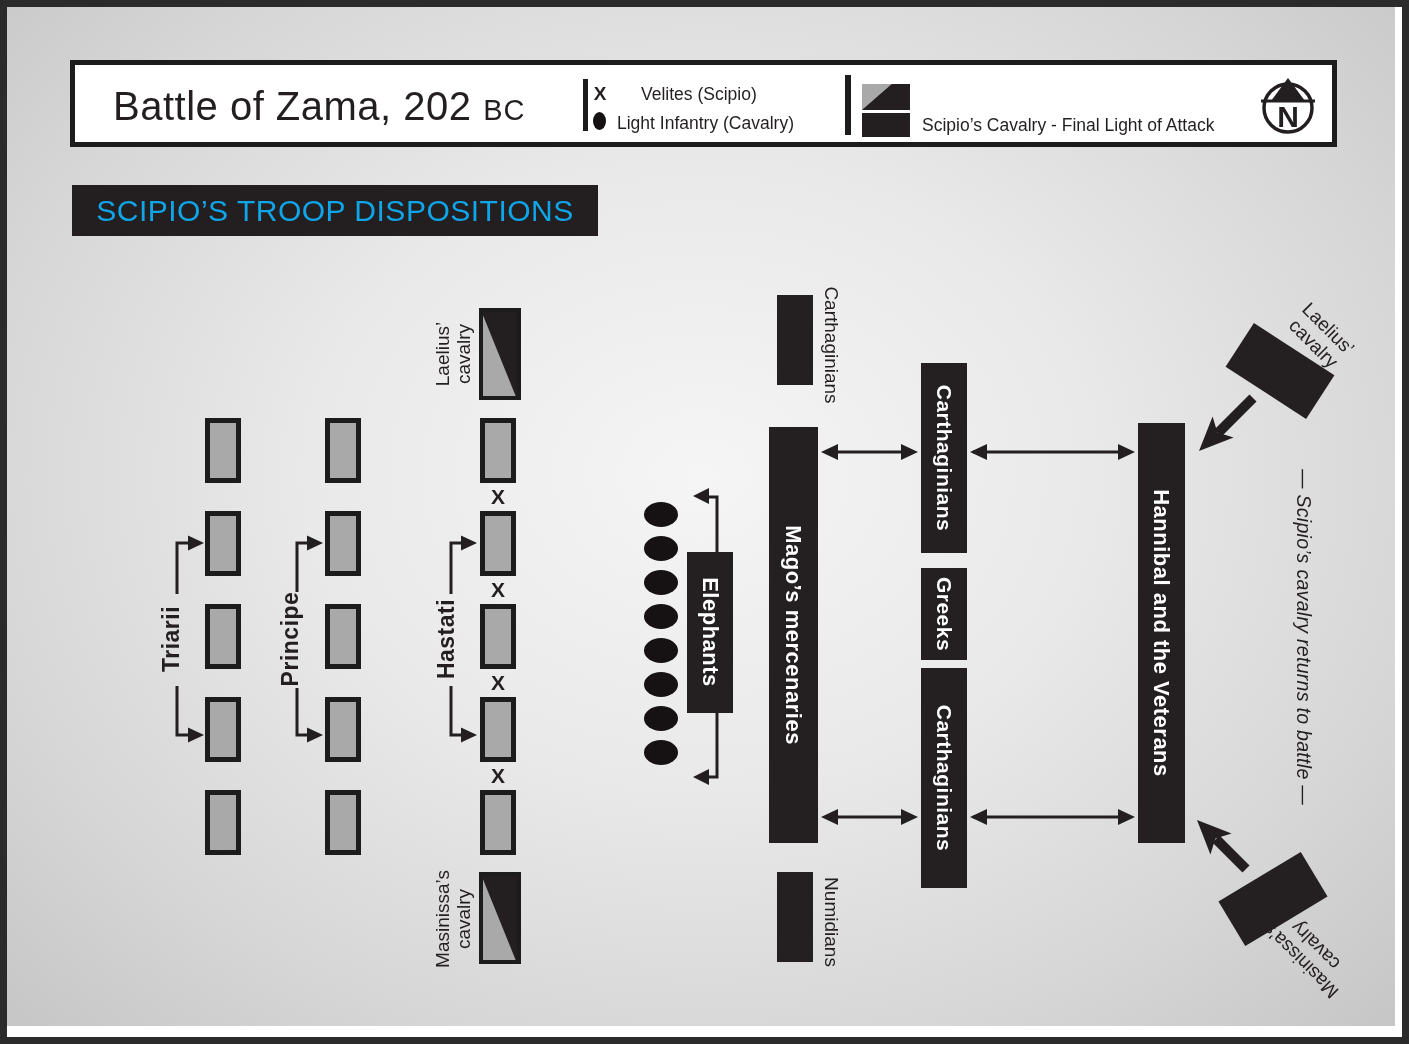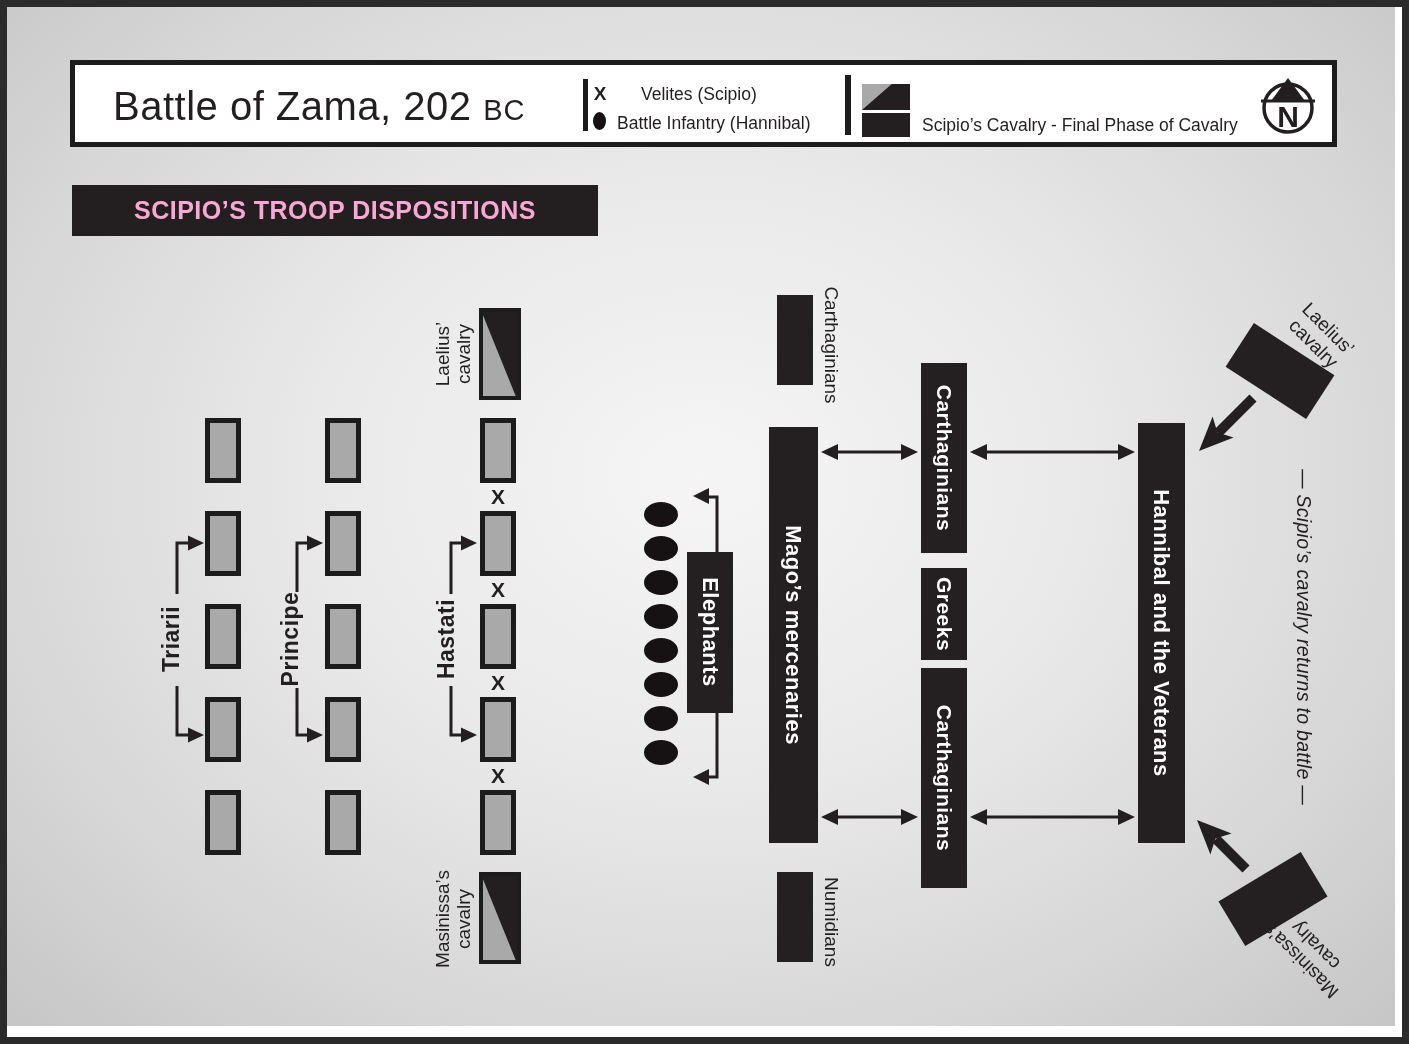--- a/index.html
+++ b/index.html
@@ -100,7 +100,7 @@
     <div class="abs" style="left:515px;top:18px;width:20px;text-align:center;font-size:19px;font-weight:600;">X</div>
     <div class="abs legtext" style="left:542px;top:19px;margin-left:24px;">Velites (Scipio)</div>
     <div class="abs oval" style="left:518px;top:47px;width:13px;height:18px;"></div>
-    <div class="abs legtext" style="left:542px;top:48px;">Battle Infantry (Hannibal)</div>
+    <div class="abs legtext" style="left:542px;top:48px;">Light Infantry (Cavalry)</div>
     <div class="abs ldiv" style="left:770px;top:10px;width:6px;height:60px;"></div>
     <div class="abs swatch" style="left:787px;top:19px;width:48px;height:26px;">
         <div class="swgray"></div>

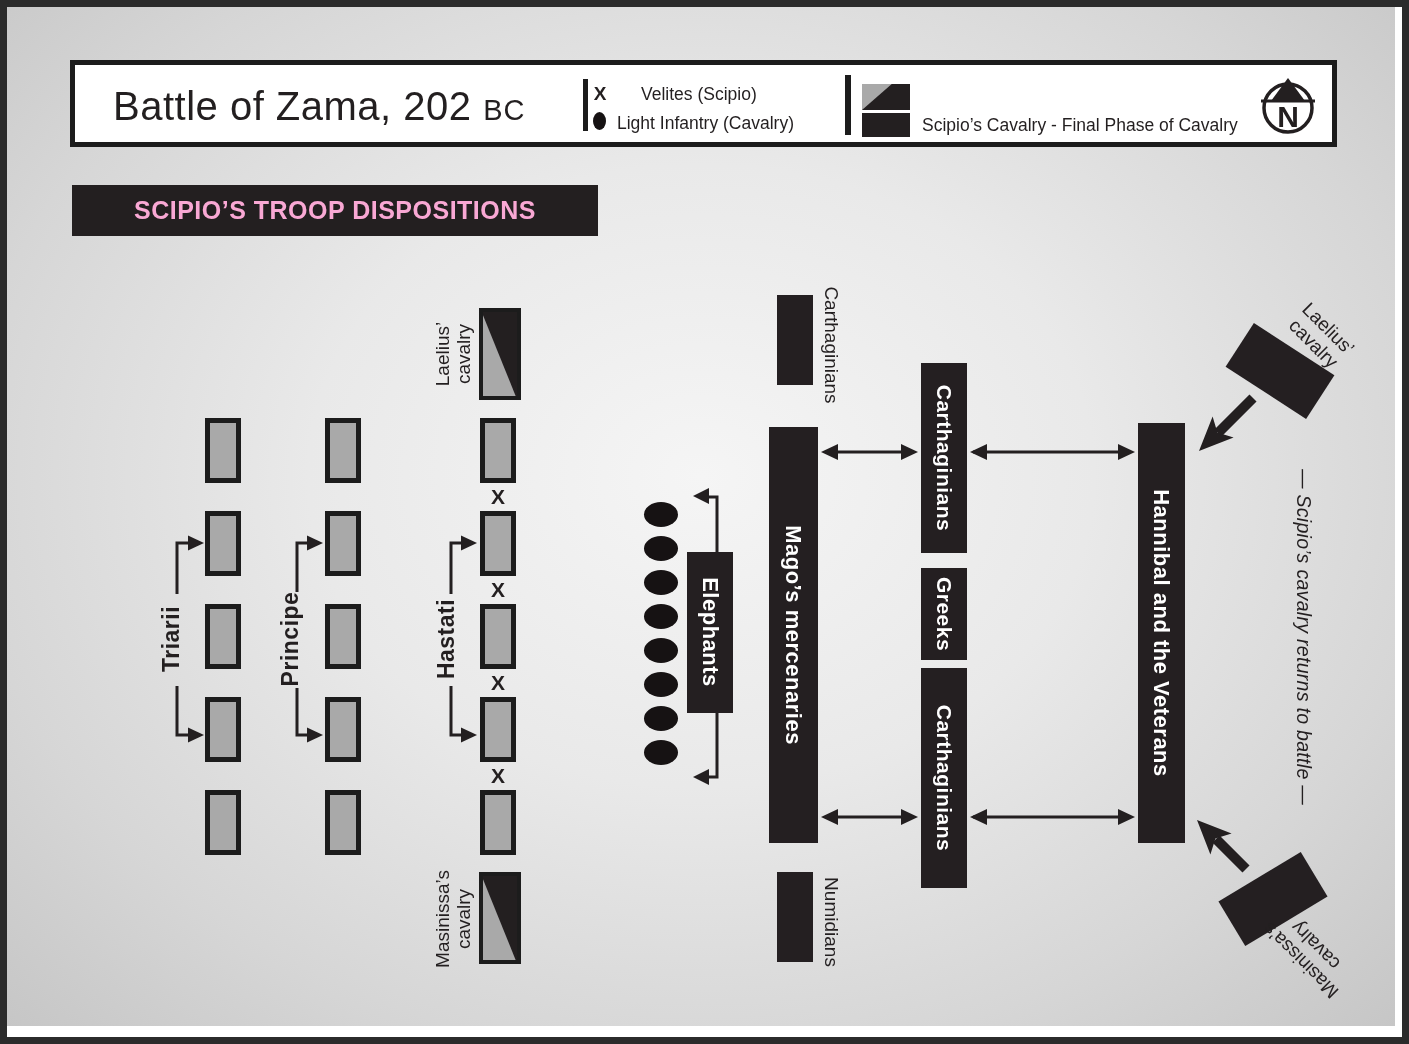--- a/index.html
+++ b/index.html
@@ -106,7 +106,7 @@
         <div class="swgray"></div>
       </div>
     <div class="abs swatch" style="left:787px;top:48px;width:48px;height:24px;"></div>
-    <div class="abs legtext" style="left:847px;top:50px;">Scipio’s Cavalry - Final Phase of Cavalry</div>
+    <div class="abs legtext" style="left:847px;top:50px;">Scipio’s Cavalry - Final Light of Attack</div>
     <svg class="abs" style="left:1183px;top:10px;" width="62" height="64">
       <circle cx="30" cy="33" r="24" stroke="#231f20" stroke-width="3.5" fill="none"></circle>
       <line x1="3" y1="26" x2="57" y2="26" stroke="#231f20" stroke-width="3"></line>

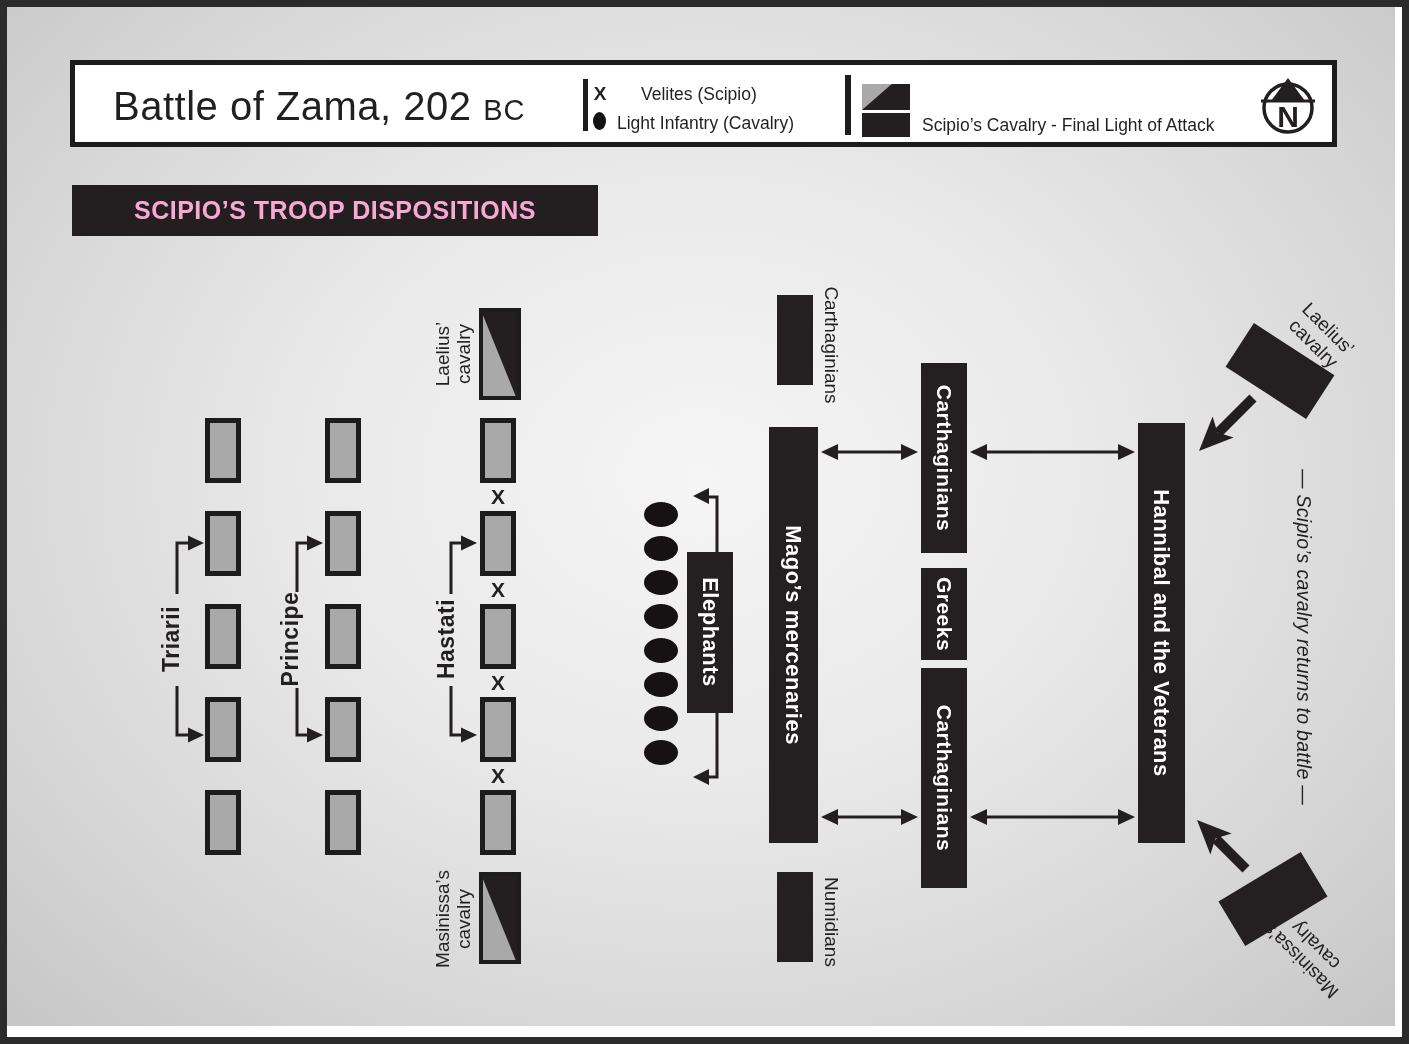--- a/index.html
+++ b/index.html
@@ -18,7 +18,7 @@
   .swatch{background:#231f20;}
   .swgray{position:absolute;inset:0;background:#a9a9a9;clip-path:polygon(0 0,62% 0,0 100%);}
   
-  .hdr{background:#231f20;color:#f9a8d4;font-weight:bold;font-size:25px;letter-spacing:.5px;
+  .hdr{background:#231f20;color:#0ea5e9;font-weight:normal;font-size:30px;letter-spacing:.5px;
        display:flex;align-items:center;justify-content:center;white-space:nowrap;}
   
   .maniple{width:26px;height:55px;background:#a9a9a9;border:5px solid #1c1c1c;}

